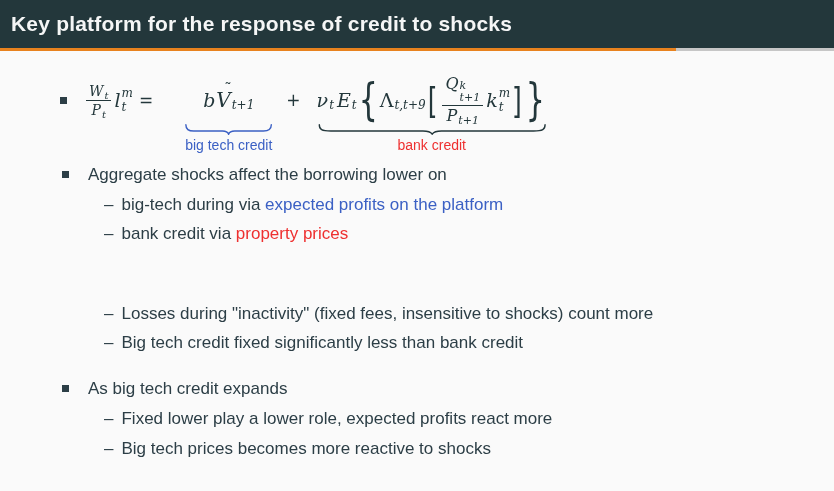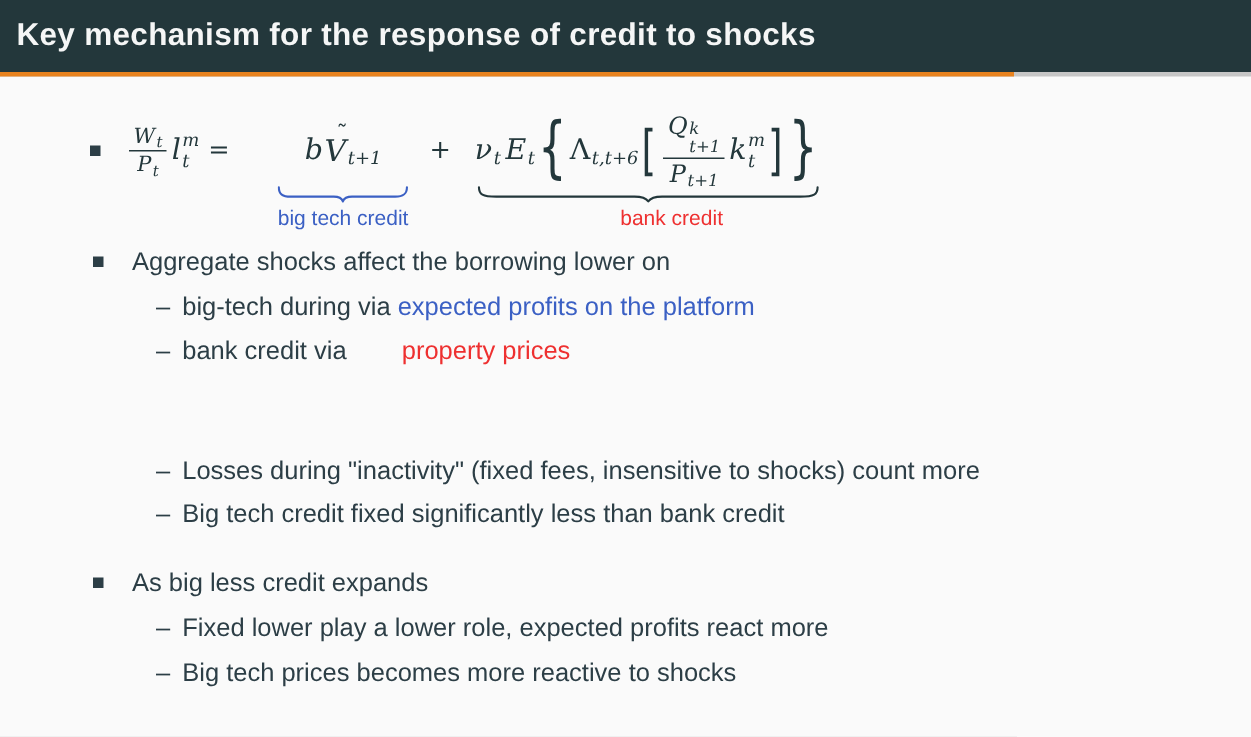--- a/index.html
+++ b/index.html
@@ -66,7 +66,7 @@
 <div class="slide">
 
   <div class="header">
-    <span class="title">Key mechanism for the response of credit to shocks</span>
+    <span class="title">Key platform for the response of credit to shocks</span>
   </div>
   <div class="progress">
     <div class="fill"></div>

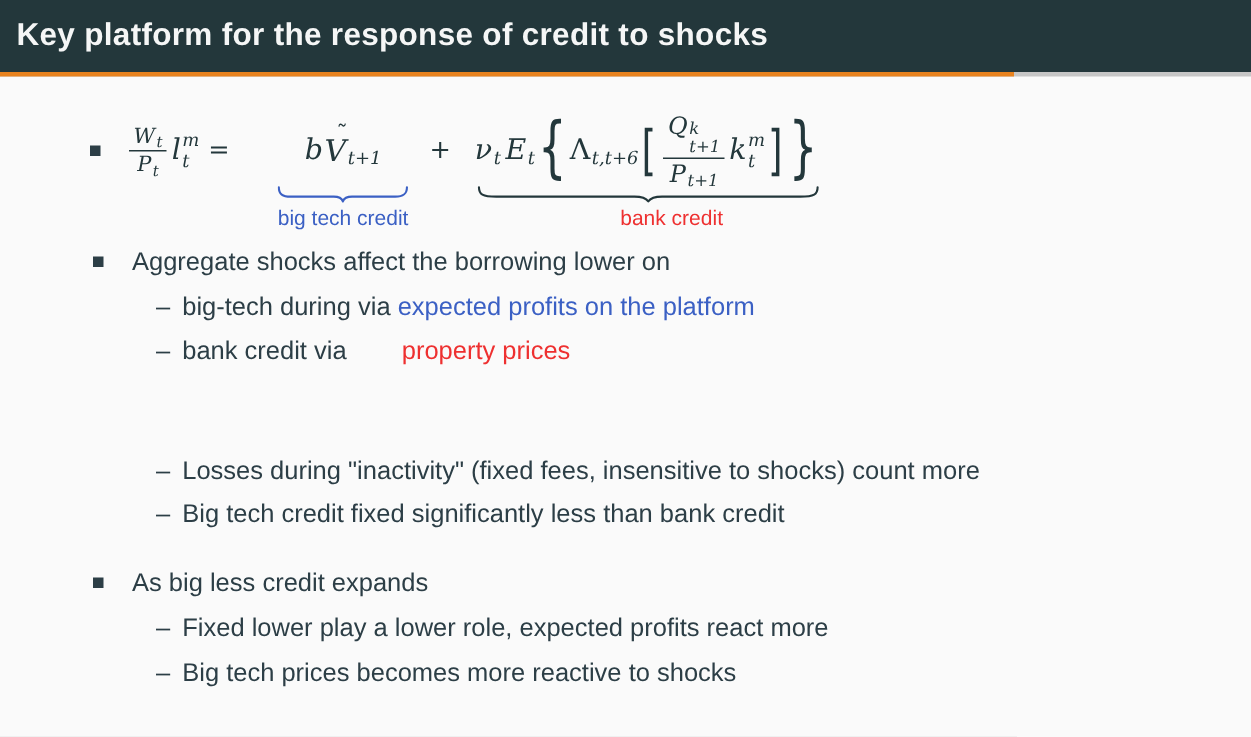--- a/index.html
+++ b/index.html
@@ -121,7 +121,7 @@
           <span class="msub">t</span>
         <span class="brace">{</span>
         <span class="mi" style="font-style:normal">Λ</span>
-          <span class="msub">t,t+6</span>
+          <span class="msub">t,t+9</span>
         <span class="brk">[</span>
         <span class="frac big">
           <span class="fr-n">

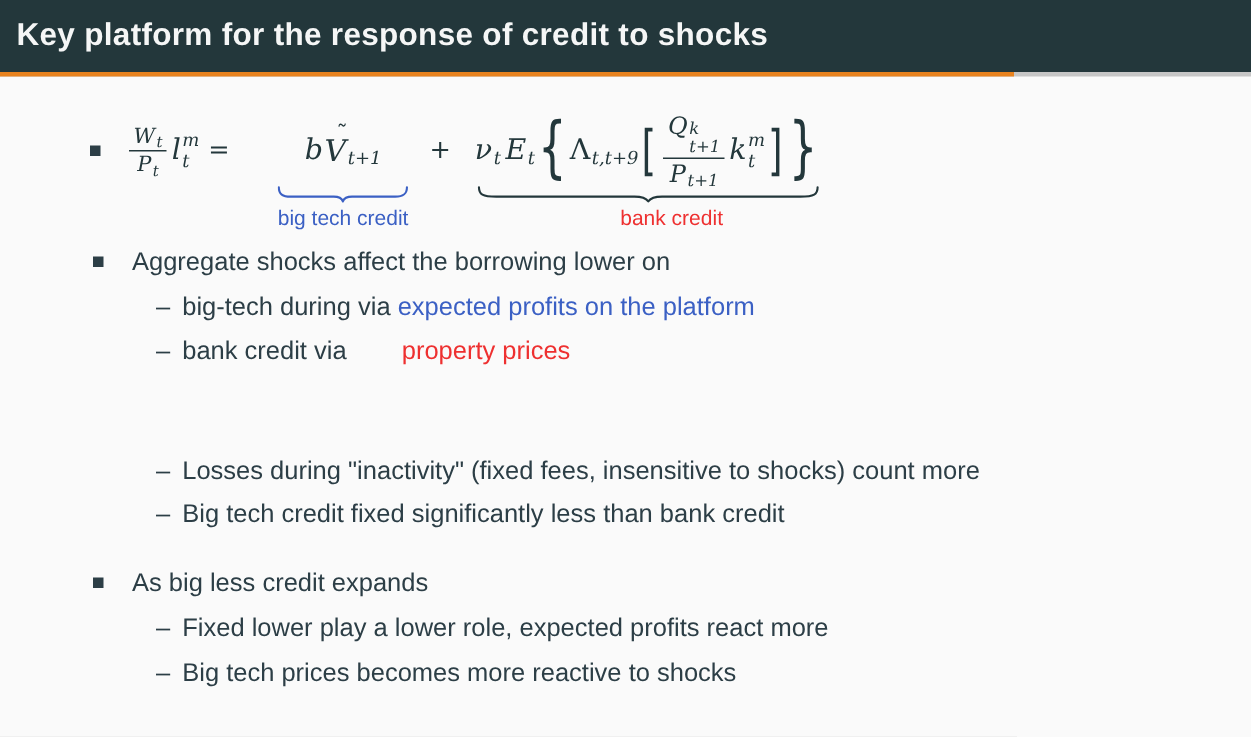--- a/index.html
+++ b/index.html
@@ -27,7 +27,7 @@
   .sq   { width:7px; height:7px; background:#2C3E46; margin:7px 19px 0 0; flex:none; }
   .dash { margin-right:8px; flex:none; }
   .c-blue { color:#3B60C4; }
-  .c-red  { color:#EE3030;margin-left:32px; }
+  .c-red  { color:#EE3030; }
 
   
   .eq { position:absolute; top:72px; left:60px; display:flex; align-items:flex-start; color:#23373B; }

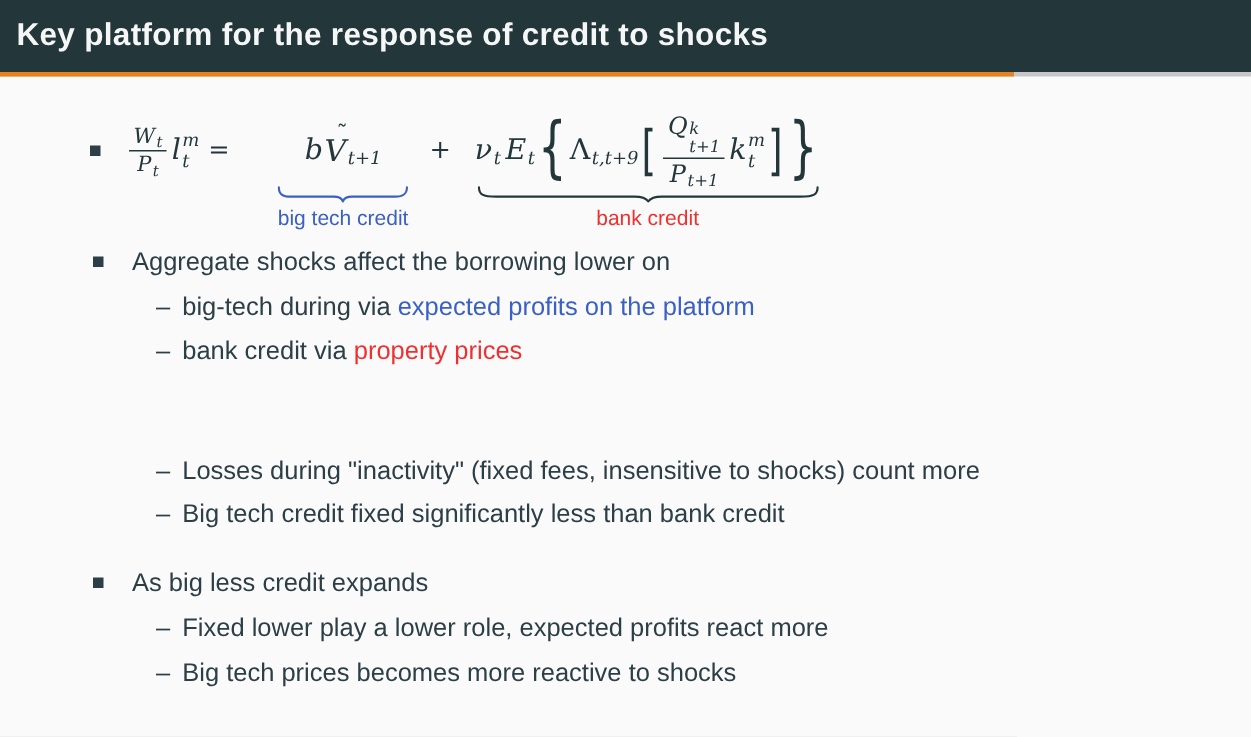--- a/index.html
+++ b/index.html
@@ -175,7 +175,7 @@
 
   <div class="line bullet" style="top:378px">
     <span class="sq"></span>
-    <span>As big less credit expands</span>
+    <span>As big tech credit expands</span>
   </div>
   <div class="line sub" style="top:408px">
     <span class="dash">–</span>

